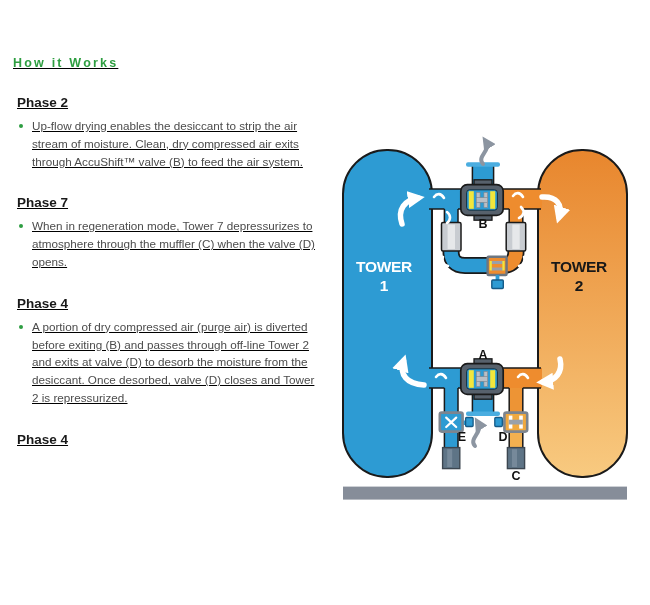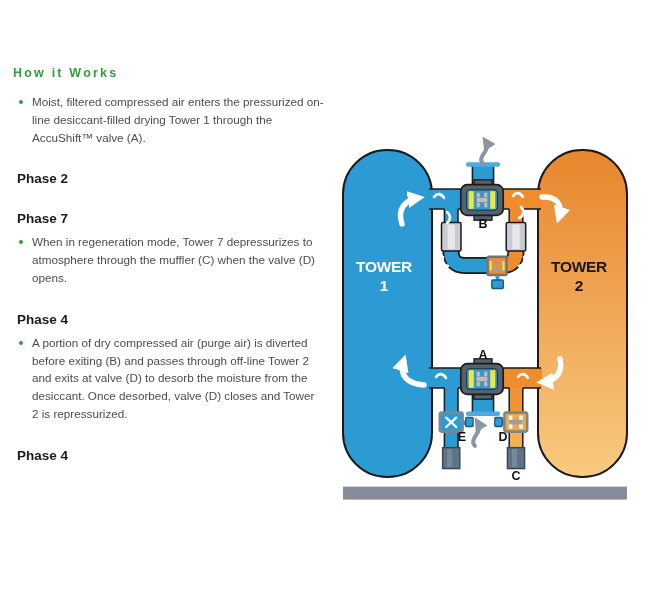--- a/index.html
+++ b/index.html
@@ -6,7 +6,7 @@
   .page{position:relative;width:650px;height:605px;background:#fff;overflow:hidden;
         font-family:"Liberation Sans",sans-serif;}
   
-  .howto{position:absolute;left:13px;top:66px;width:318px;}
+  .howto{position:absolute;left:13px;top:56px;width:318px;text-decoration:underline;}
   .howto-title{font-size:12.5px;font-weight:bold;letter-spacing:2.2px;color:#2e9e41;margin:0 0 13px 0;}
   .phase{margin:0;}
   .phase-heading{font-size:13.5px;font-weight:bold;color:#1a1a1a;margin:25px 0 7px 4px;}

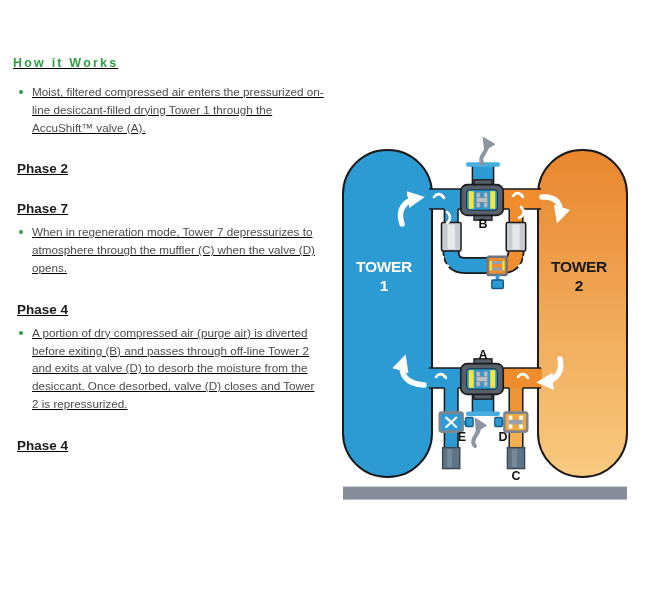--- a/index.html
+++ b/index.html
@@ -34,10 +34,6 @@
     <h1 class="howto-title">How it Works</h1>
 
     <div class="phase">
-      <div class="bullet-row">
-        <span class="dot"></span>
-        <span class="bullet-text">Moist, filtered compressed air enters the pressurized on-line desiccant-filled drying Tower 1 through the AccuShift™ valve (A).</span>
-      </div>
     </div>
     <div class="phase">
       <div class="phase-heading">Phase 2</div>

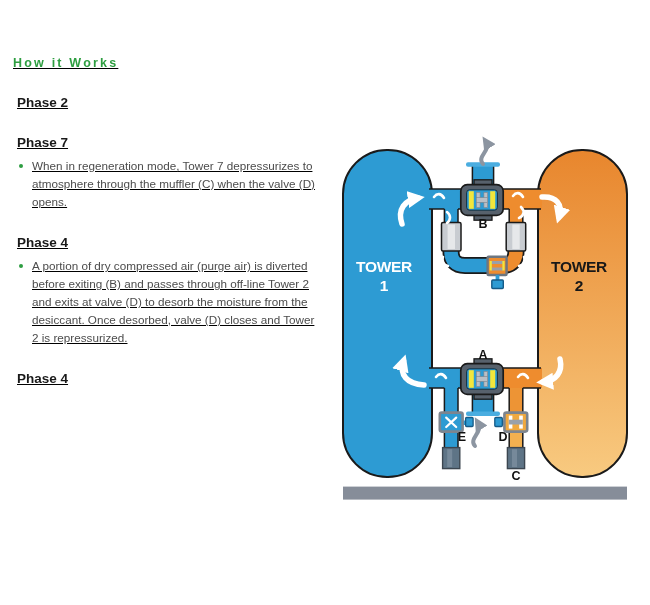--- a/index.html
+++ b/index.html
@@ -37,6 +37,10 @@
     </div>
     <div class="phase">
       <div class="phase-heading">Phase 2</div>
+      <div class="bullet-row">
+        <span class="dot"></span>
+        <span class="bullet-text">Up-flow drying enables the desiccant to strip the air stream of moisture. Clean, dry compressed air exits through AccuShift™ valve (B) to feed the air system.</span>
+      </div>
     </div>
     <div class="phase">
       <div class="phase-heading">Phase 7</div>

